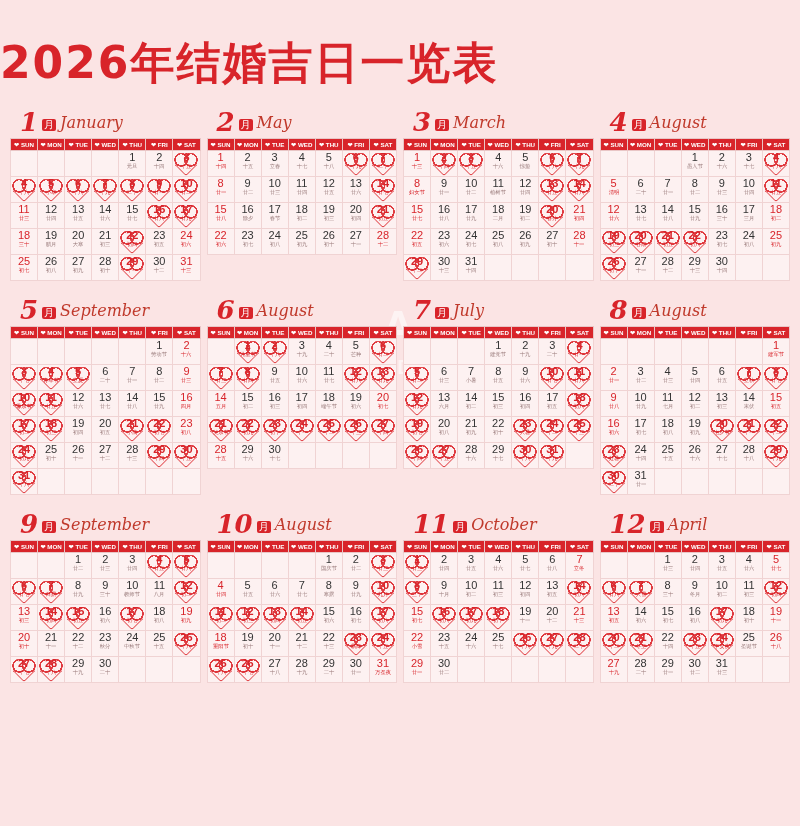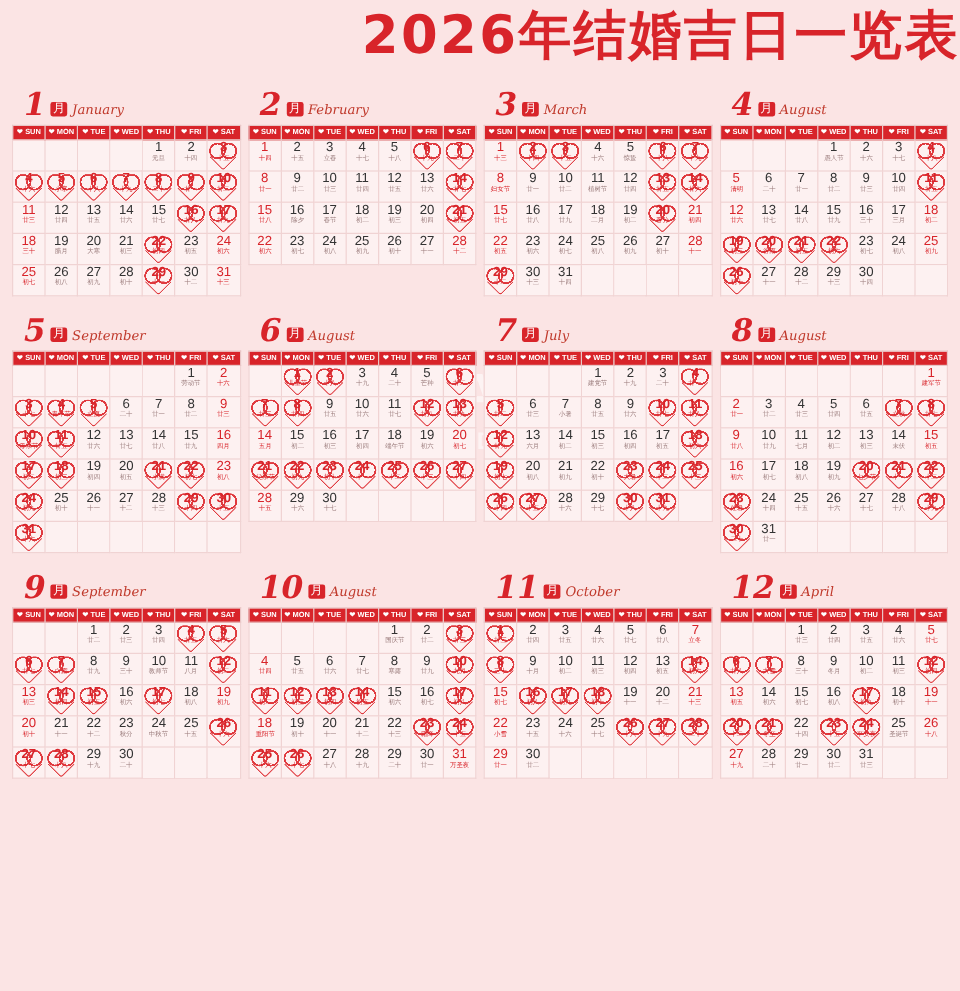--- a/index.html
+++ b/index.html
@@ -24,11 +24,12 @@
   }
   #watermark .wm-sub{font-size:20px;letter-spacing:2px;display:block;}
   #title{
-    text-align:right;
+    text-align:left;
     color:#d8242a;
     font-size:44px;
     font-weight:bold;
     letter-spacing:2px;
+    padding-top:34px;
     font-family:"DejaVu Sans","Liberation Sans",sans-serif;
   }
   #grid{

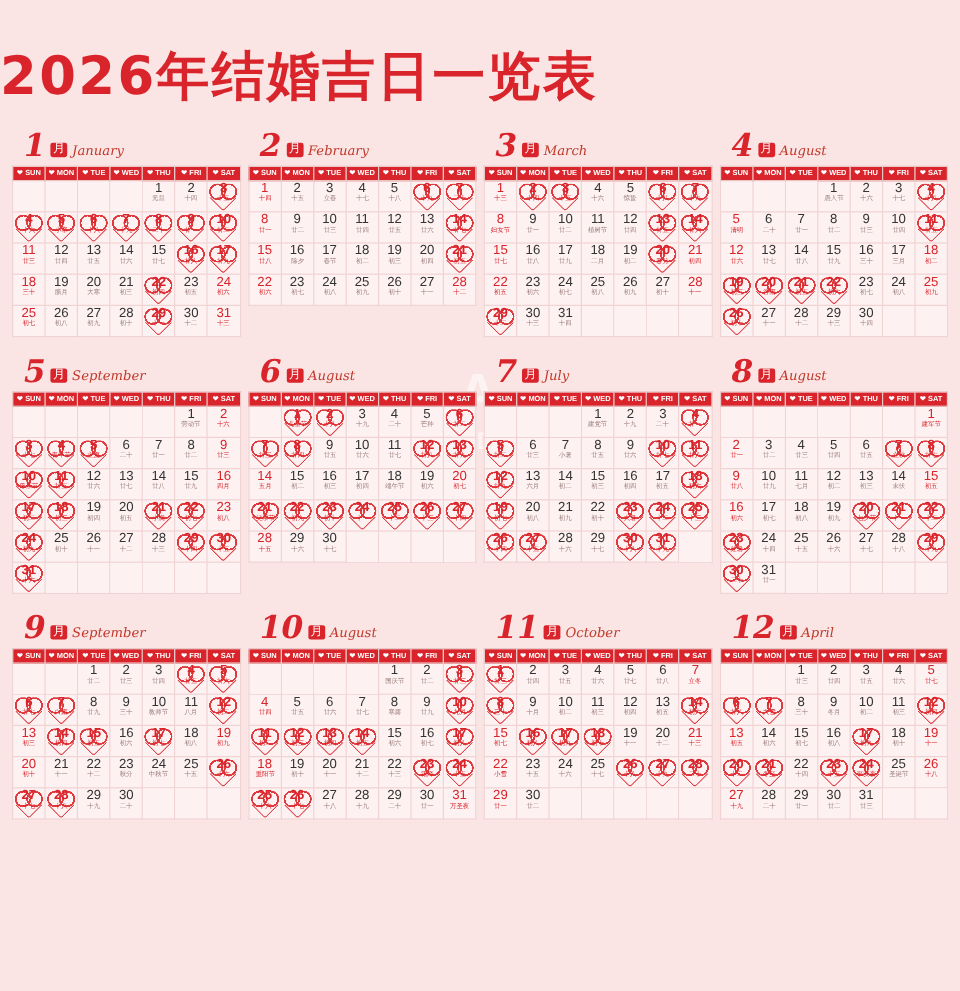--- a/index.html
+++ b/index.html
@@ -71,7 +71,7 @@
   }
   .m-en{
     color:#c0392b;
-    font-size:11px;
+    font-size:16px;
     font-style:italic;
     font-family:"DejaVu Serif","Liberation Serif",serif;
     margin-bottom:1px;

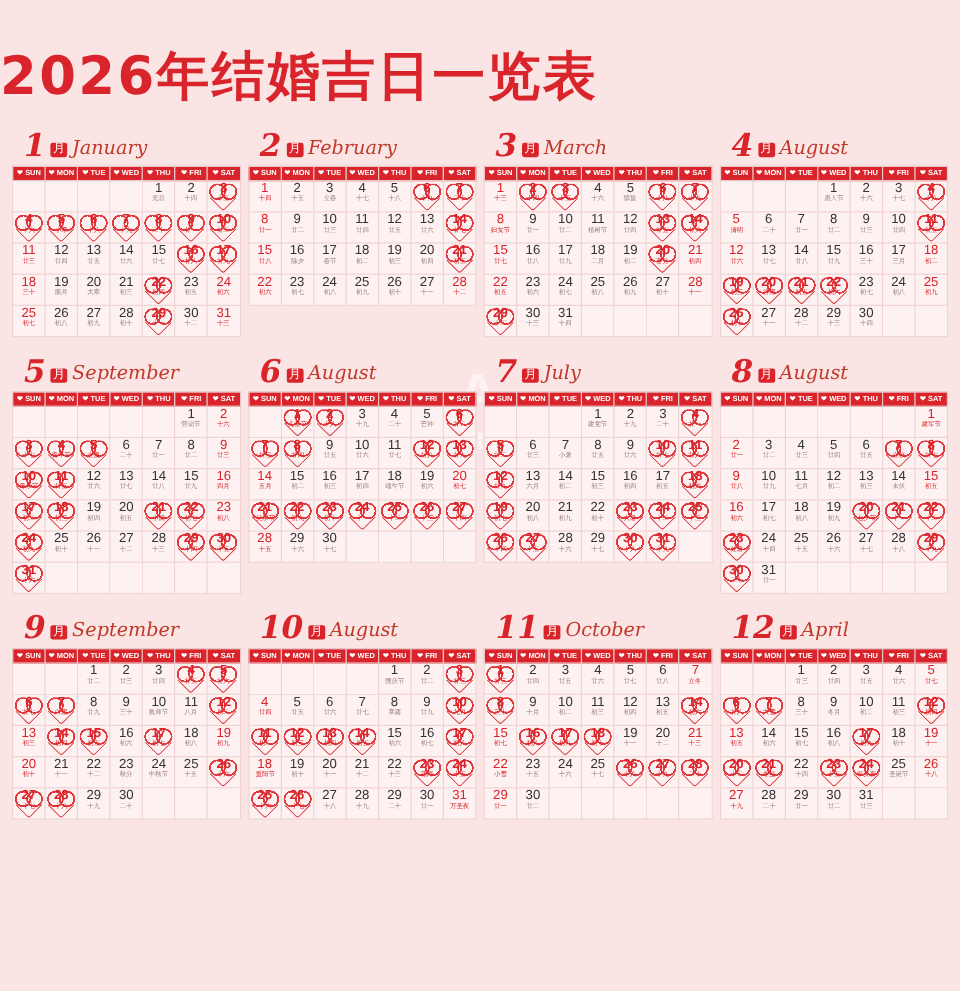--- a/index.html
+++ b/index.html
@@ -319,7 +319,7 @@
       <div class="m-head">
         <span class="m-num">2</span>
         <span class="m-yue">月</span>
-        <span class="m-en">February</span>
+        <span class="m-en">May</span>
       </div>
       <table class="cal">
         <thead>

